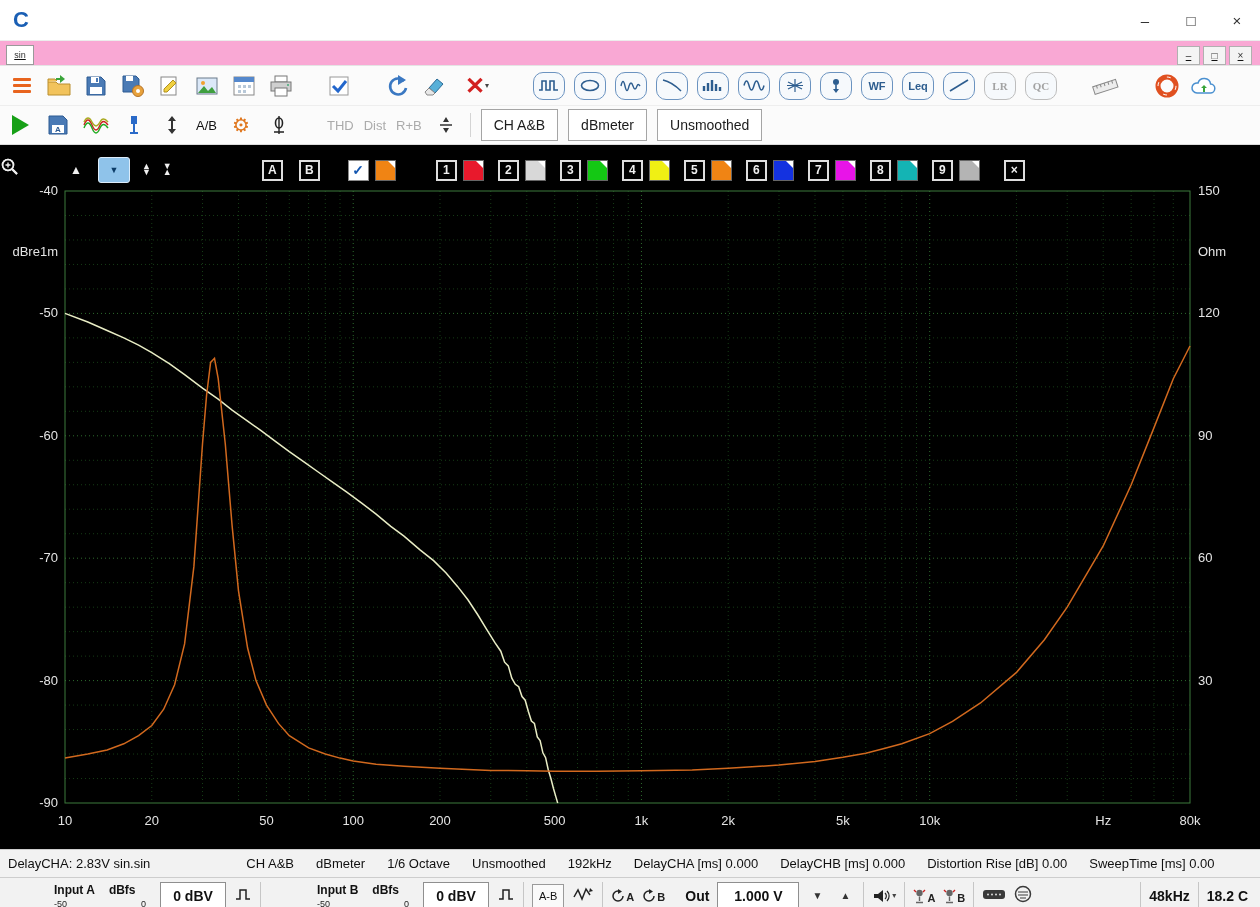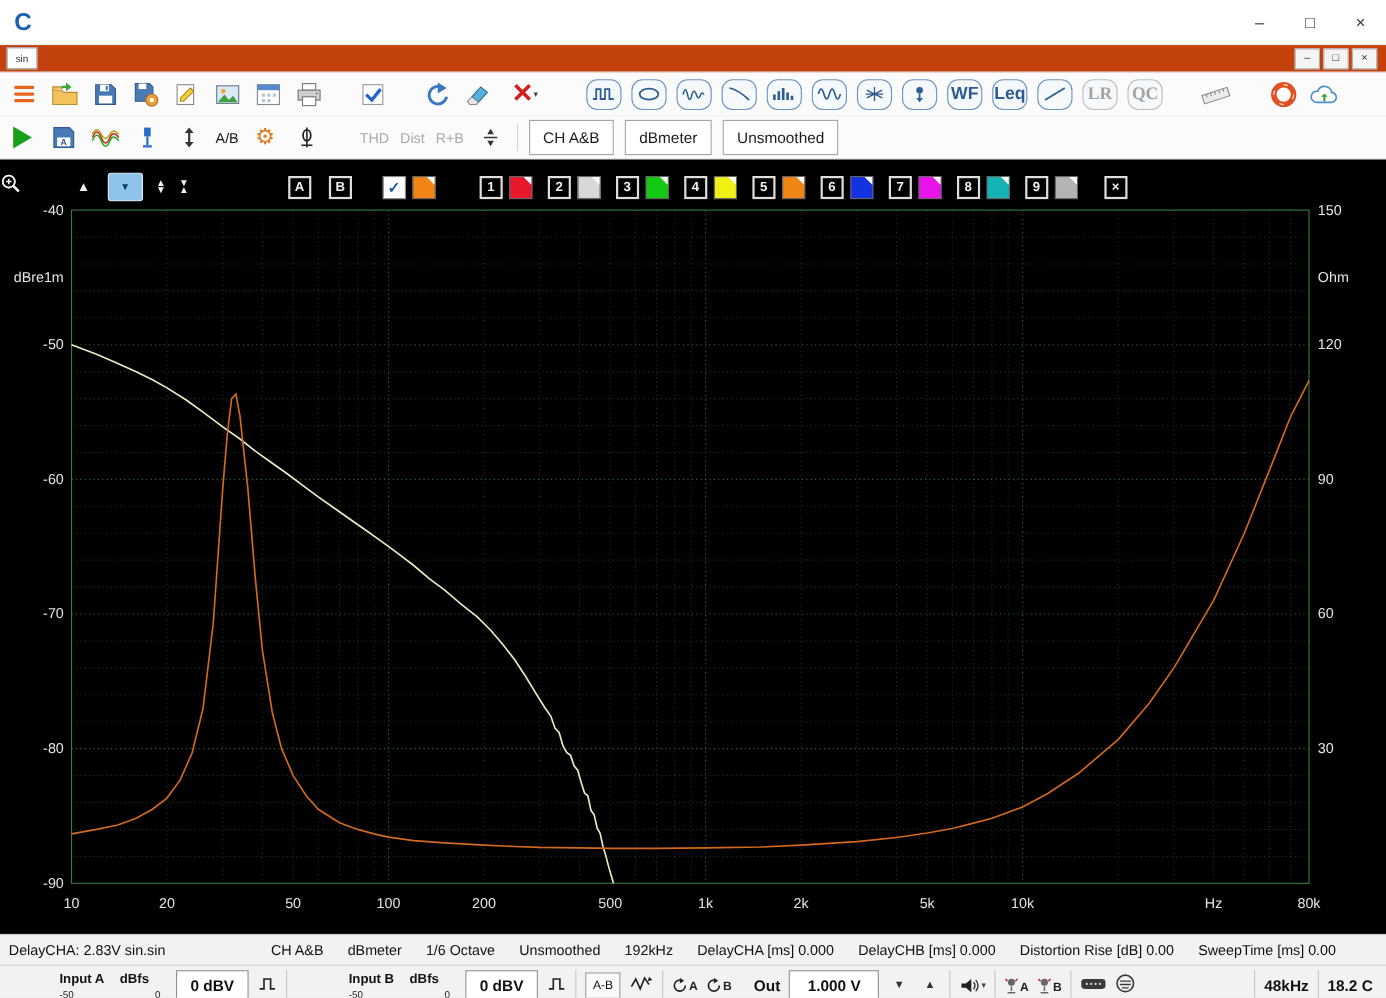--- a/index.html
+++ b/index.html
@@ -12,7 +12,7 @@
   .wincontrols{margin-left:auto;display:flex;height:40px;}
   .winbtn{width:46px;height:40px;display:flex;align-items:center;justify-content:center;font-size:15px;color:#333;}
   
-  .mdibar{height:24px;background:#c2410c;border-bottom:1px solid #e4e4e4;display:flex;align-items:center;}
+  .mdibar{height:24px;background:#f9a8d4;border-bottom:1px solid #e4e4e4;display:flex;align-items:flex-end;text-decoration:underline;}
   .sinicon{width:26px;height:18px;margin-left:6px;border:1px solid #9a9a9a;background:#fff;color:#333;
     font-size:9px;display:flex;align-items:center;justify-content:center;}
   .mdibtns{margin-left:auto;display:flex;gap:3px;margin-right:8px;}

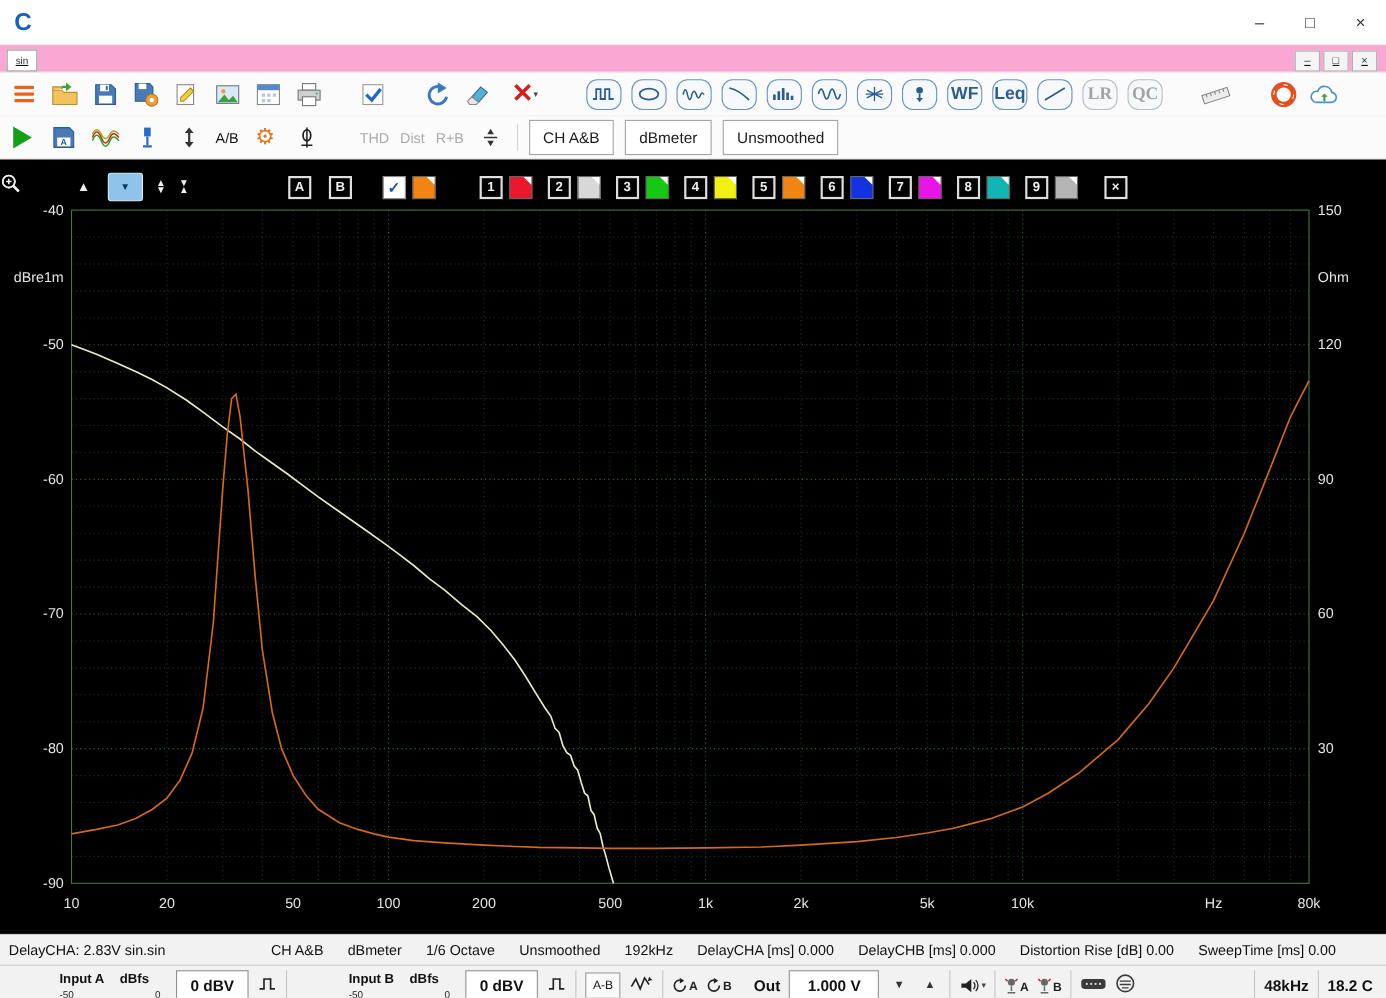--- a/index.html
+++ b/index.html
@@ -26,7 +26,7 @@
   .burger{display:flex;flex-direction:column;gap:3px;}
   .burger i{width:18px;height:3px;background:#e8641e;border-radius:1px;display:block;}
   .mbtn{width:30px;height:26px;border:1px solid #6b93c0;border-radius:10px;background:#f6f9fc;
-    display:flex;align-items:center;justify-content:center;color:#2d5d8f;font-weight:bold;font-size:16px;flex:0 0 auto;}
+    display:flex;align-items:center;justify-content:center;color:#2d5d8f;font-weight:bold;font-size:11px;flex:0 0 auto;}
   .mbtn.gray{border-color:#bdbdbd;color:#a3a3a3;font-family:Liberation Serif, serif;}
   .graylbl{color:#ababab;font-size:13px;}
   .vsep{width:1px;height:24px;background:#d4d4d4;flex:0 0 auto;}

